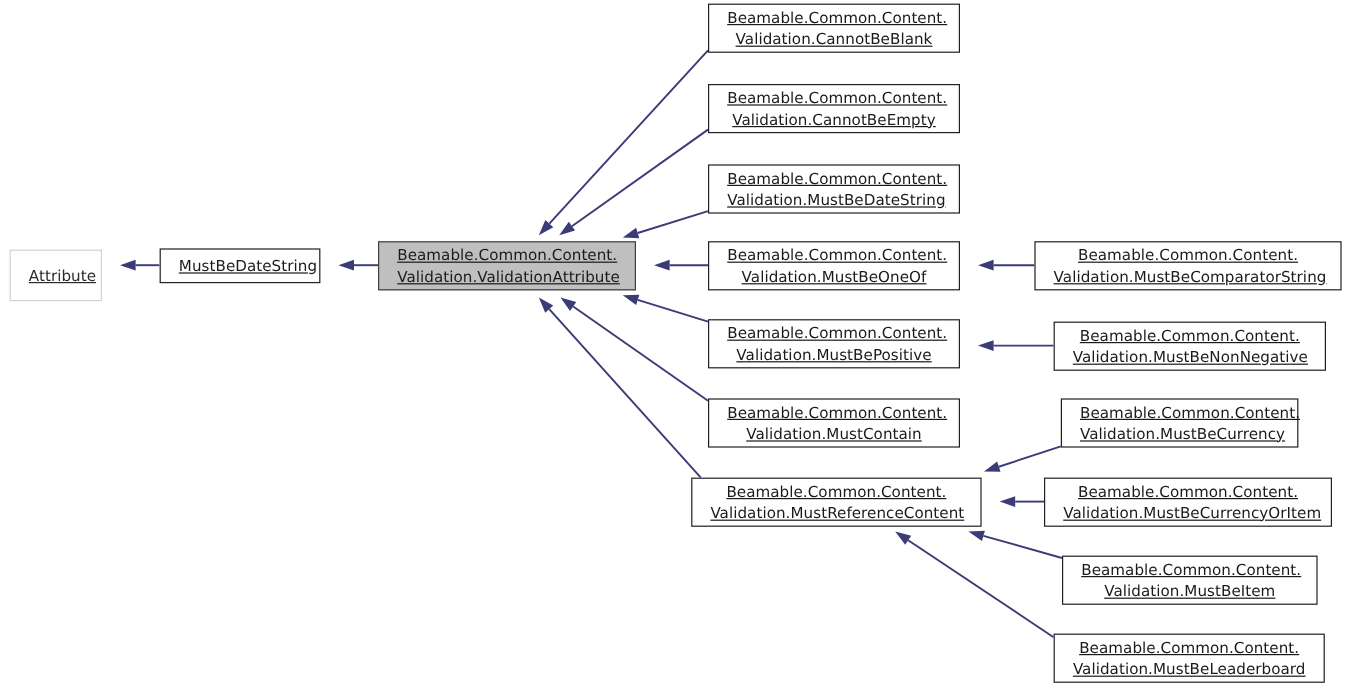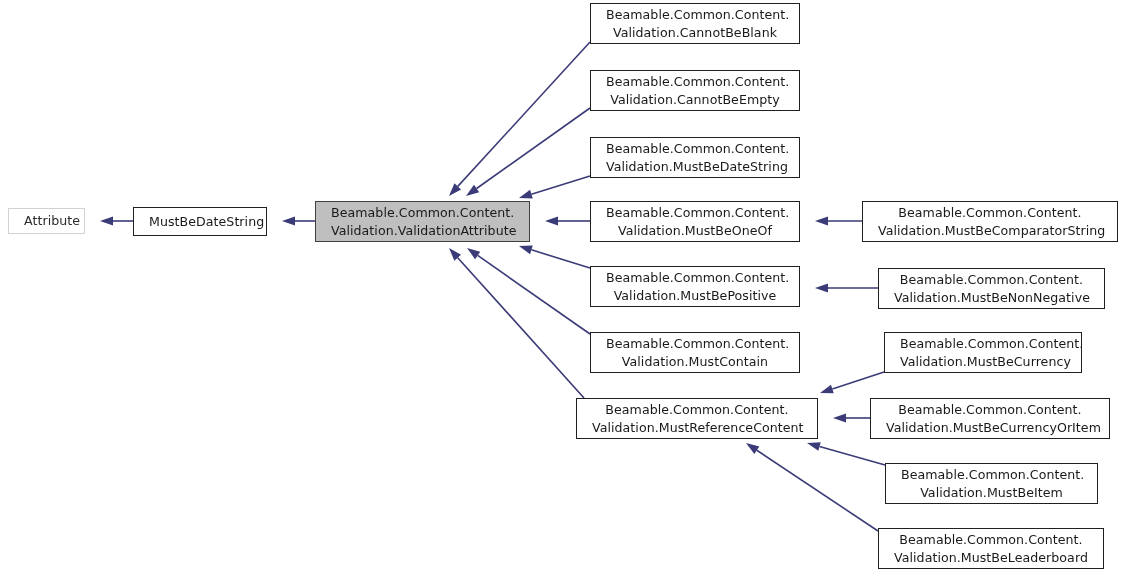--- a/index.html
+++ b/index.html
@@ -40,6 +40,7 @@
     padding: 1px 15px;
     white-space: pre-line;
     z-index: 2;
+    text-decoration: underline;
   }
   .node.current {
     background: #bfbfbf;

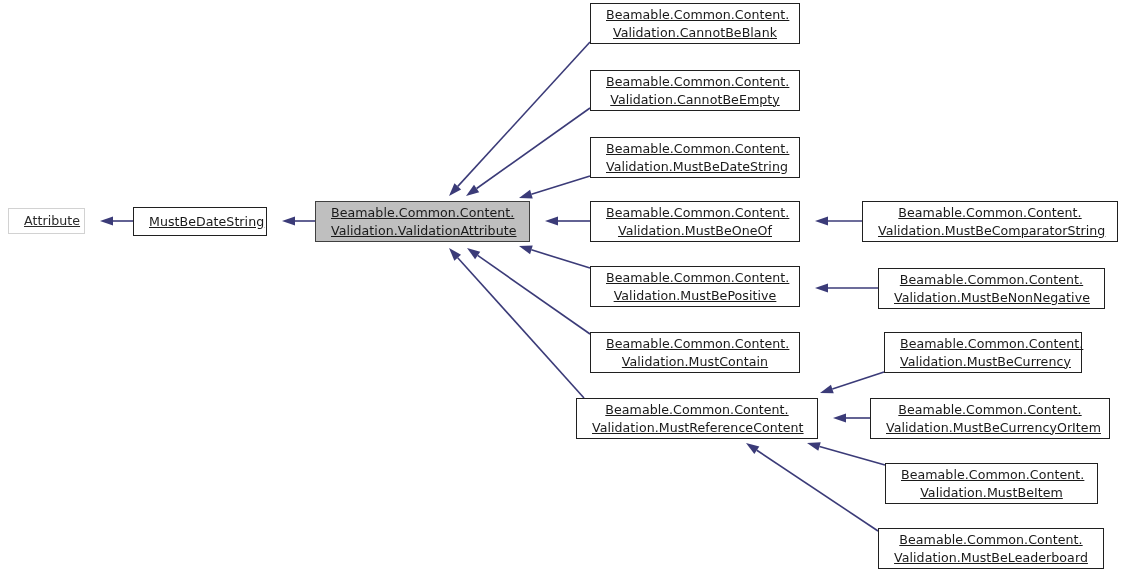--- a/index.html
+++ b/index.html
@@ -125,7 +125,7 @@
     </svg>
 
   <div id="node-layer">
-      <div class="node faded" style="left: 8px; top: 208px; width: 77px; height: 26px;"><span class="node-label">Attribute</span></div>
+      <div class="node faded" style="left: 8px; top: 208px; width: 77px; height: 43px;"><span class="node-label">Attribute</span></div>
       <div class="node" style="left: 133px; top: 207px; width: 134px; height: 29px;"><span class="node-label">MustBeDateString</span></div>
       <div class="node current" style="left: 315px; top: 201px; width: 215px; height: 41px;"><span class="node-label">Beamable.Common.Content.
 Validation.ValidationAttribute</span></div>

